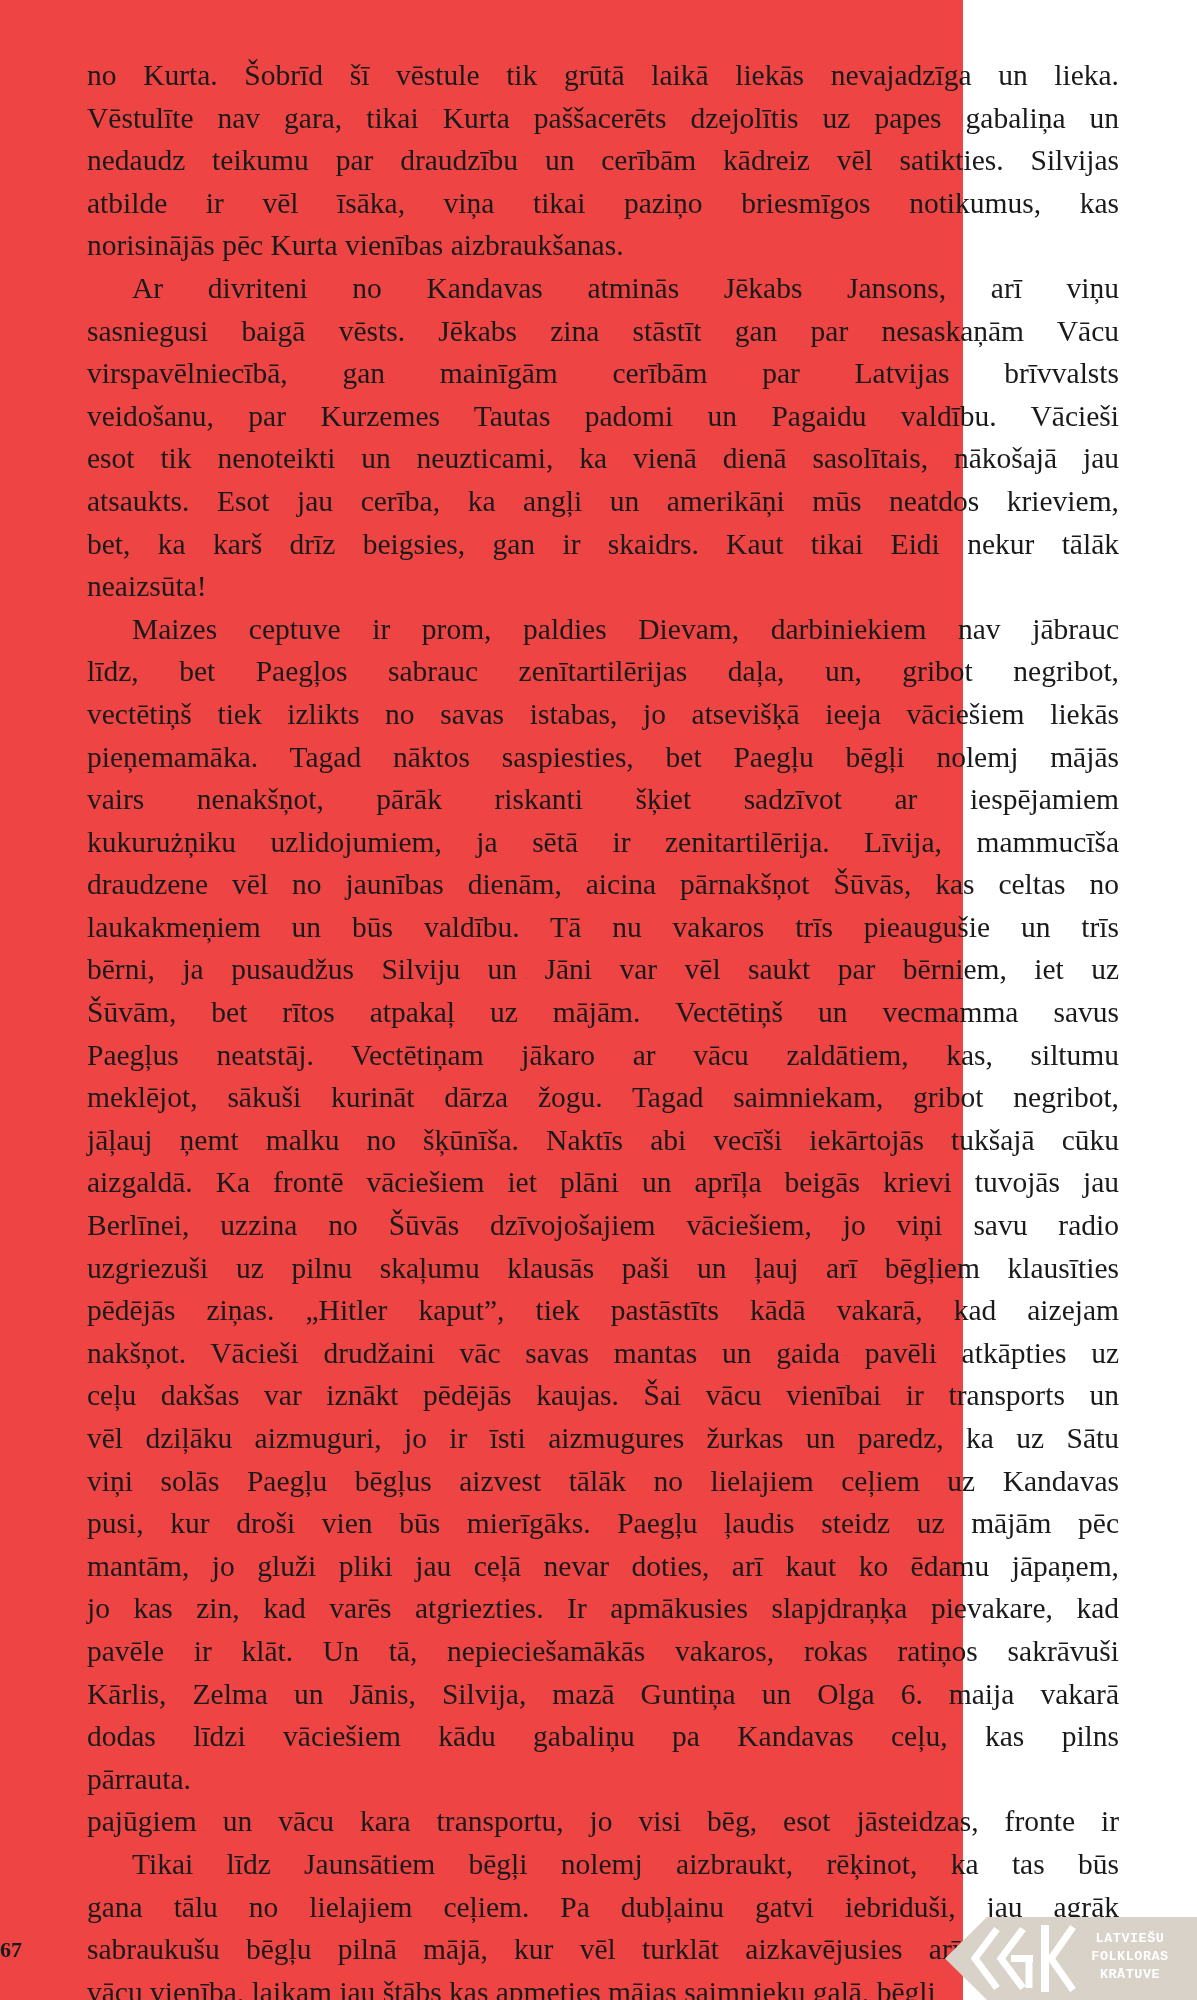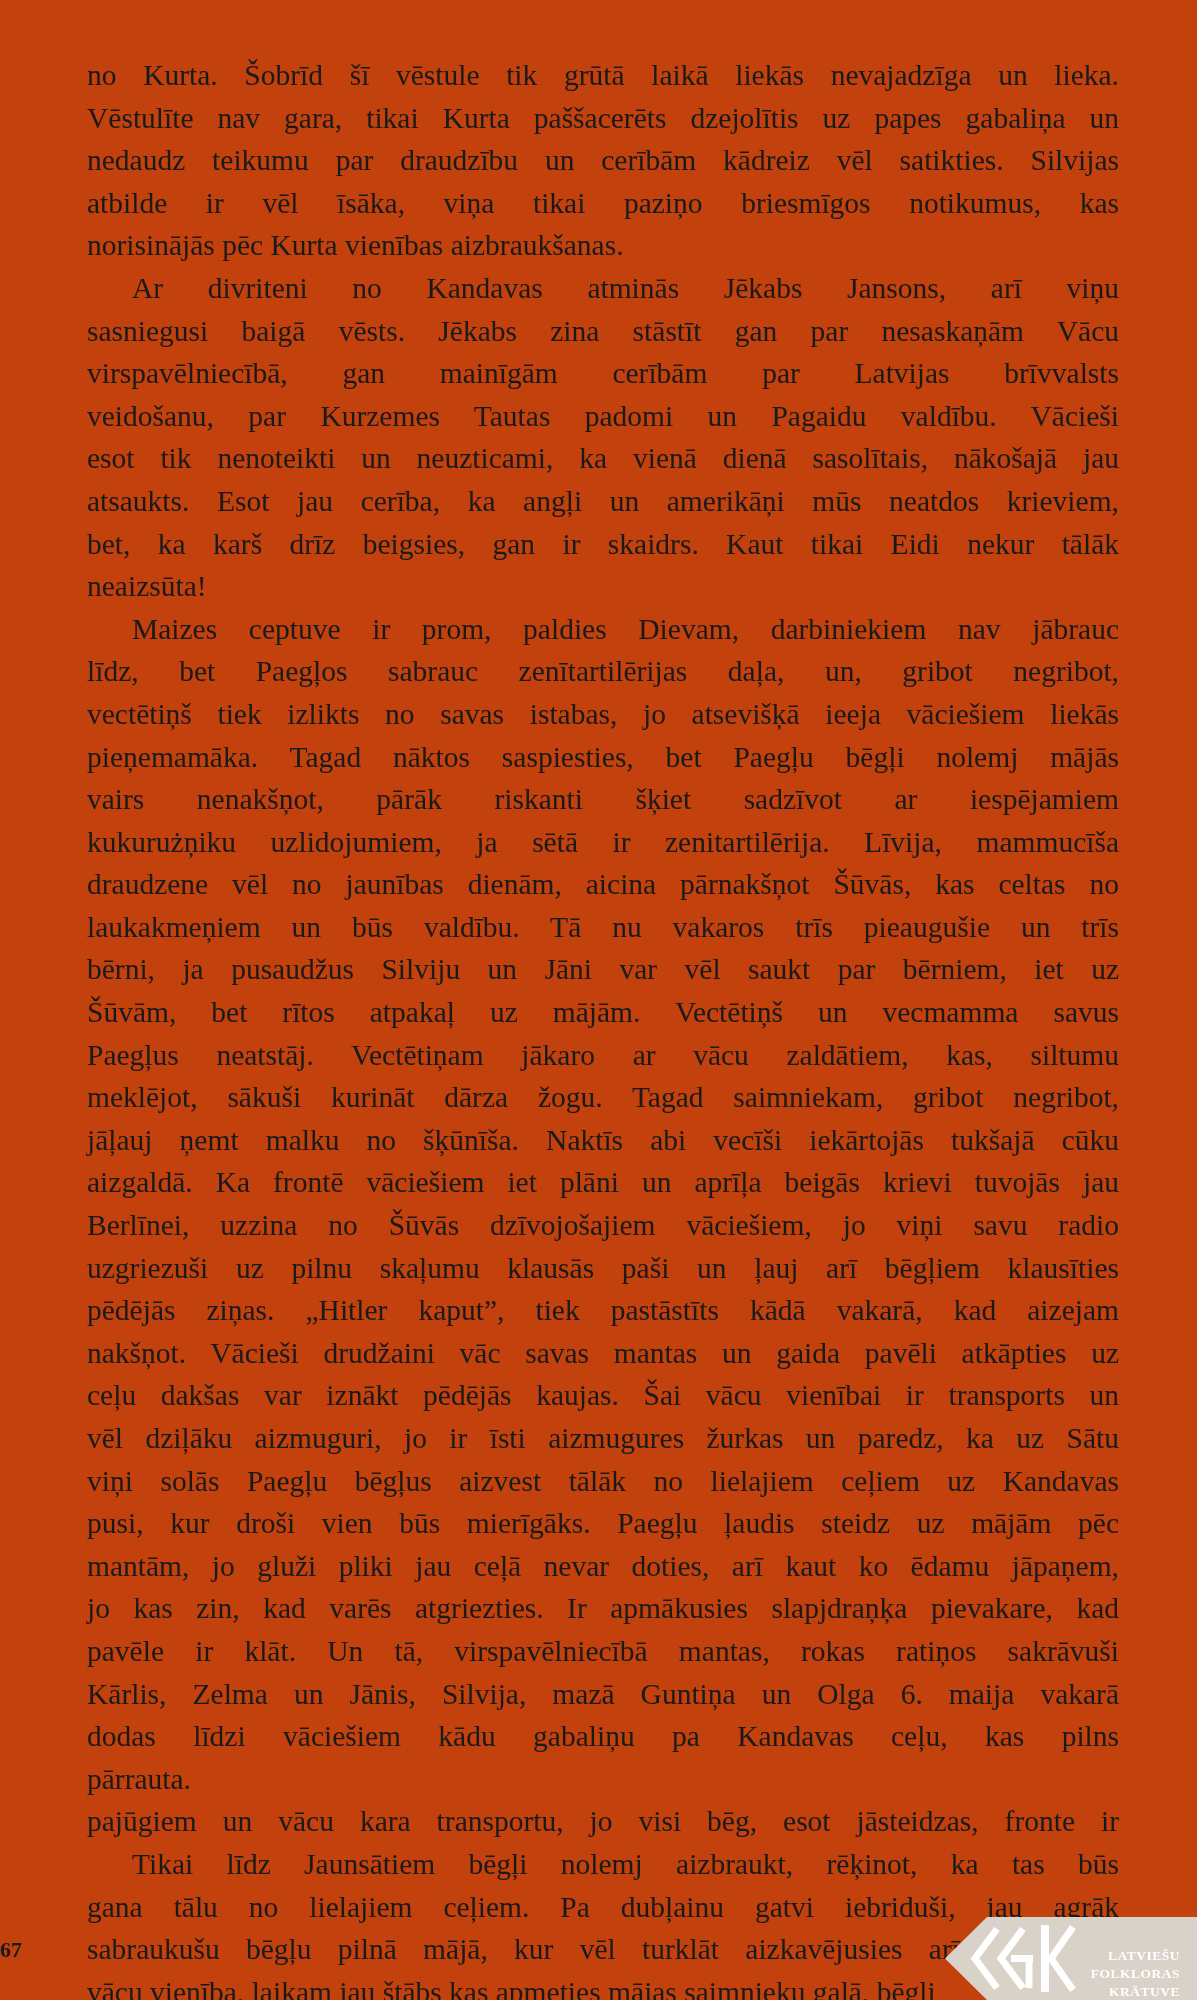--- a/index.html
+++ b/index.html
@@ -4,7 +4,7 @@
 <style>
   html, body { margin: 0; padding: 0; background: #ffffff; }
   body { width: 1197px; height: 2000px; position: relative; overflow: hidden; }
-  .page { position: absolute; left: 0; top: 0; width: 1197px; height: 2000px; background: #c2410c; }
+  .page { position: absolute; left: 0; top: 0; width: 963px; height: 2000px; background: #ef4444; }
   .text-block { position: absolute; left: 87px; top: 54px; width: 1032px;
     font-family: "Liberation Serif", serif; font-size: 29.5px; color: #1a1a1a; }
   .line { display: block; height: 42.6px; line-height: 42.6px; white-space: nowrap;

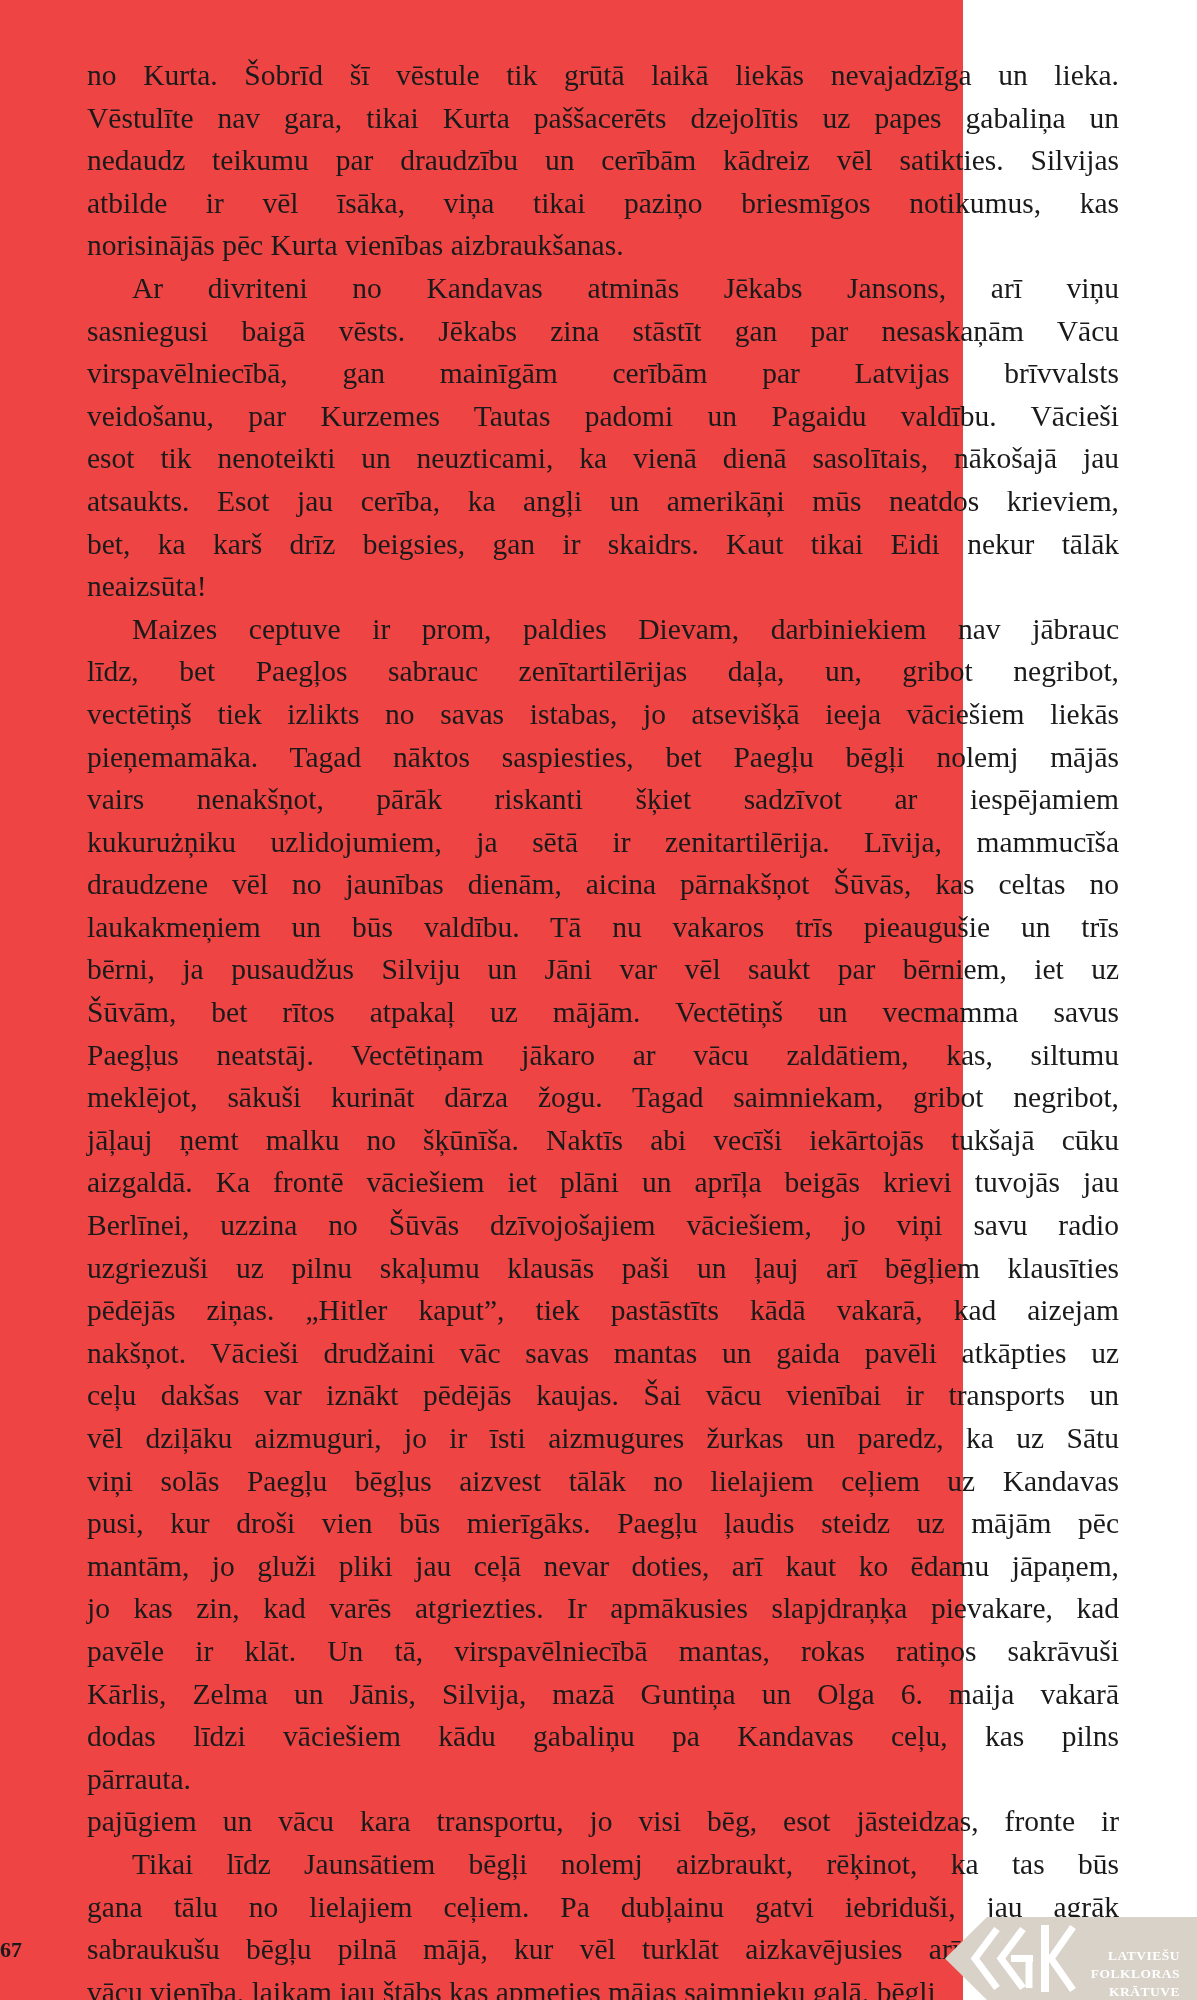--- a/index.html
+++ b/index.html
@@ -67,7 +67,7 @@
         <span class="line">pusi, kur droši vien būs mierīgāks. Paegļu ļaudis steidz uz mājām pēc</span>
         <span class="line">mantām, jo gluži pliki jau ceļā nevar doties, arī kaut ko ēdamu jāpaņem,</span>
         <span class="line">jo kas zin, kad varēs atgriezties. Ir apmākusies slapjdraņķa pievakare, kad</span>
-        <span class="line">pavēle ir klāt. Un tā, virspavēlniecībā mantas, rokas ratiņos sakrāvuši</span>
+        <span class="line">pavēle ir klāt. Un tā, nepieciešamākās vakaros, rokas ratiņos sakrāvuši</span>
         <span class="line">Kārlis, Zelma un Jānis, Silvija, mazā Guntiņa un Olga 6. maija vakarā</span>
         <span class="line">dodas līdzi vāciešiem kādu gabaliņu pa Kandavas ceļu, kas pilns</span>
         <span class="line last">pārrauta.</span>

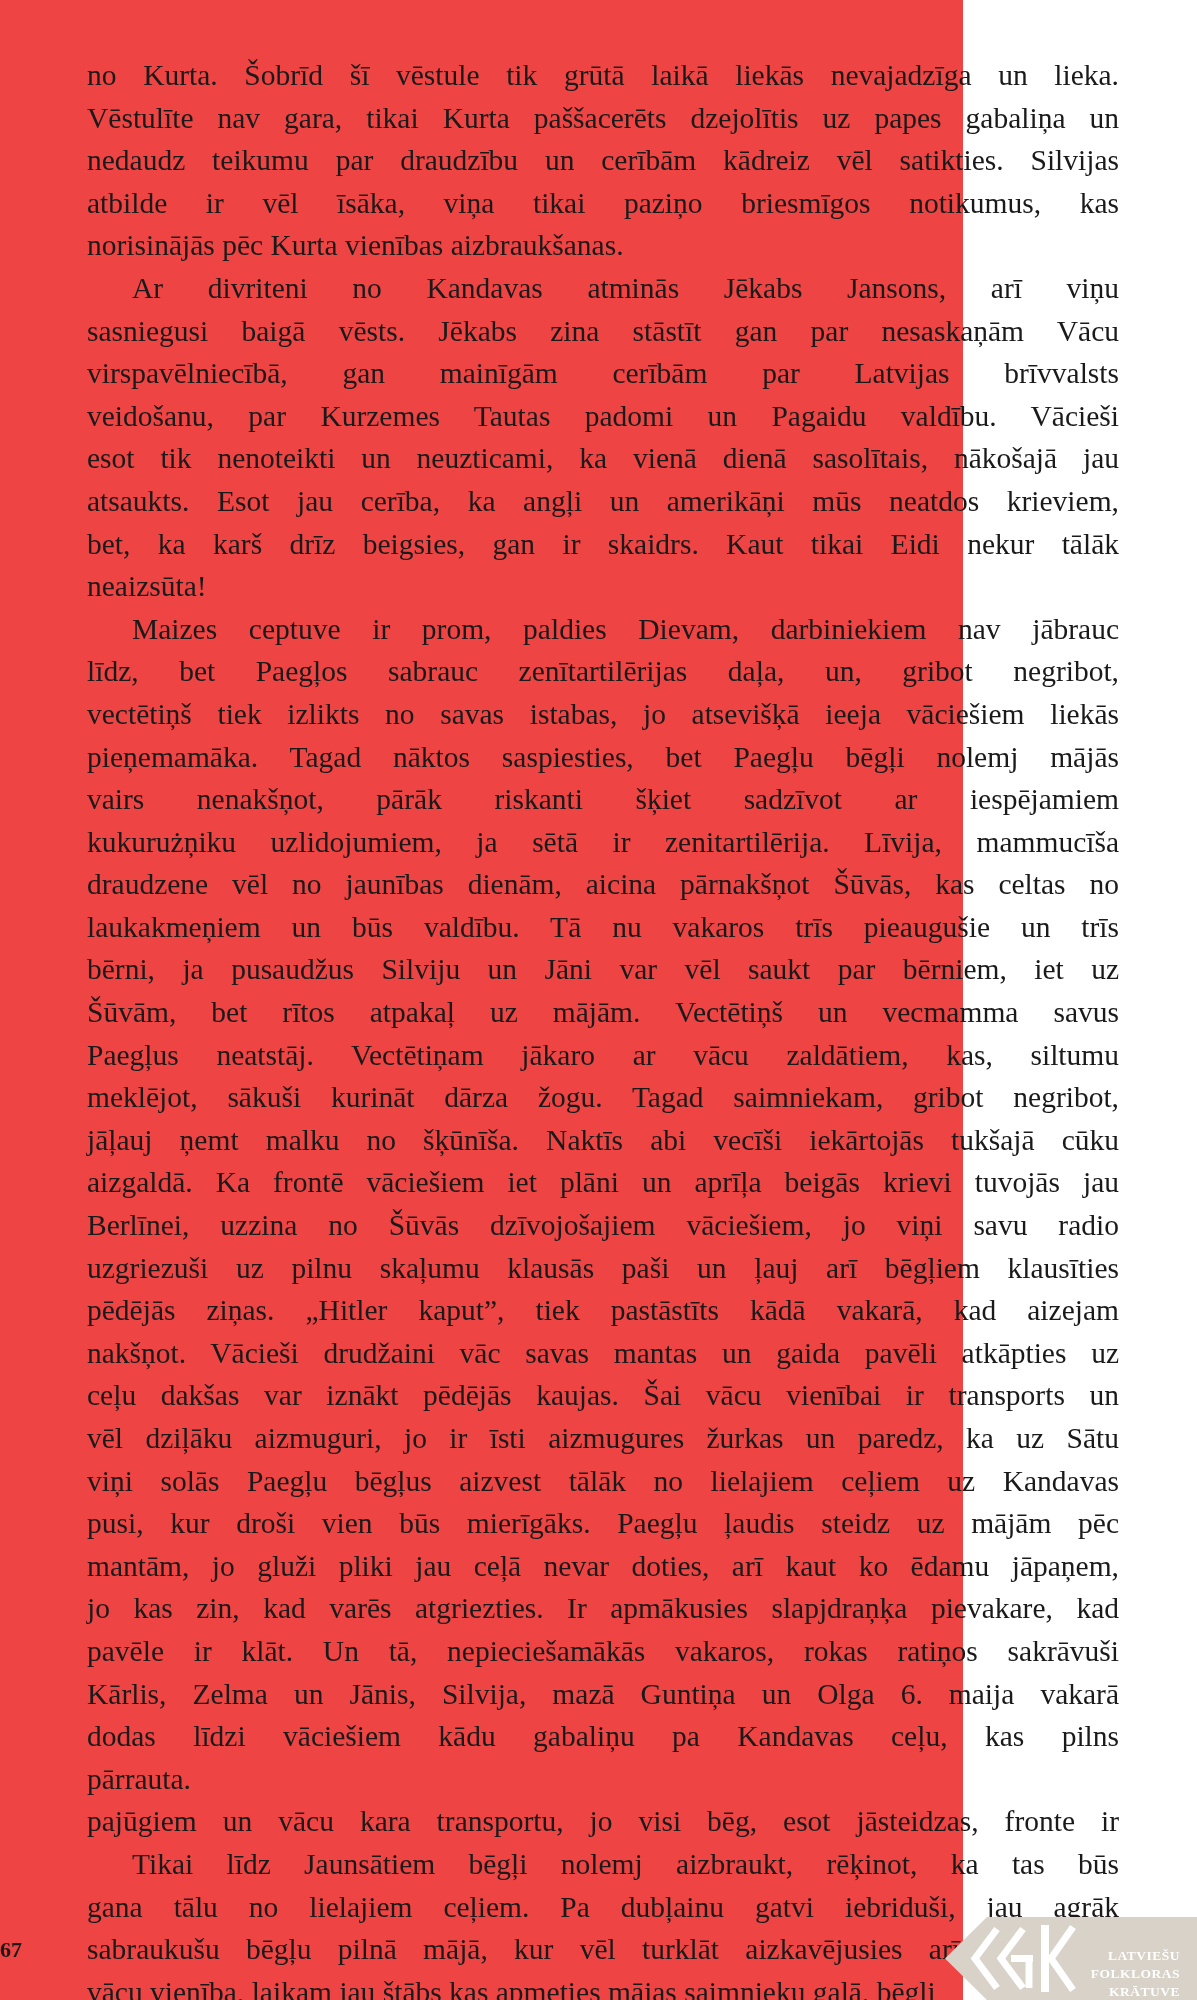--- a/index.html
+++ b/index.html
@@ -15,9 +15,9 @@
     font-family: "Liberation Serif", serif; font-weight: bold; font-size: 22px; color: #1a1a1a; }
   .logo { position: absolute; left: 945px; top: 1917px; width: 252px; height: 83px; }
   .logo svg { display: block; }
-  .logo-text { position: absolute; left: 135px; top: 13px; width: 100px; text-align: right;
-    font-family: Liberation Serif, serif; font-weight: bold; font-size: 13.5px; line-height: 18px;
-    color: #ffffff; letter-spacing: 0.5px; margin-top: 17px; }
+  .logo-text { position: absolute; left: 135px; top: 13px; width: 100px; text-align: center;
+    font-family: Liberation Mono, monospace; font-weight: bold; font-size: 13.5px; line-height: 18px;
+    color: #ffffff; letter-spacing: 0.5px; }
   .logo-text span { display: block; }
 </style>
 </head>

